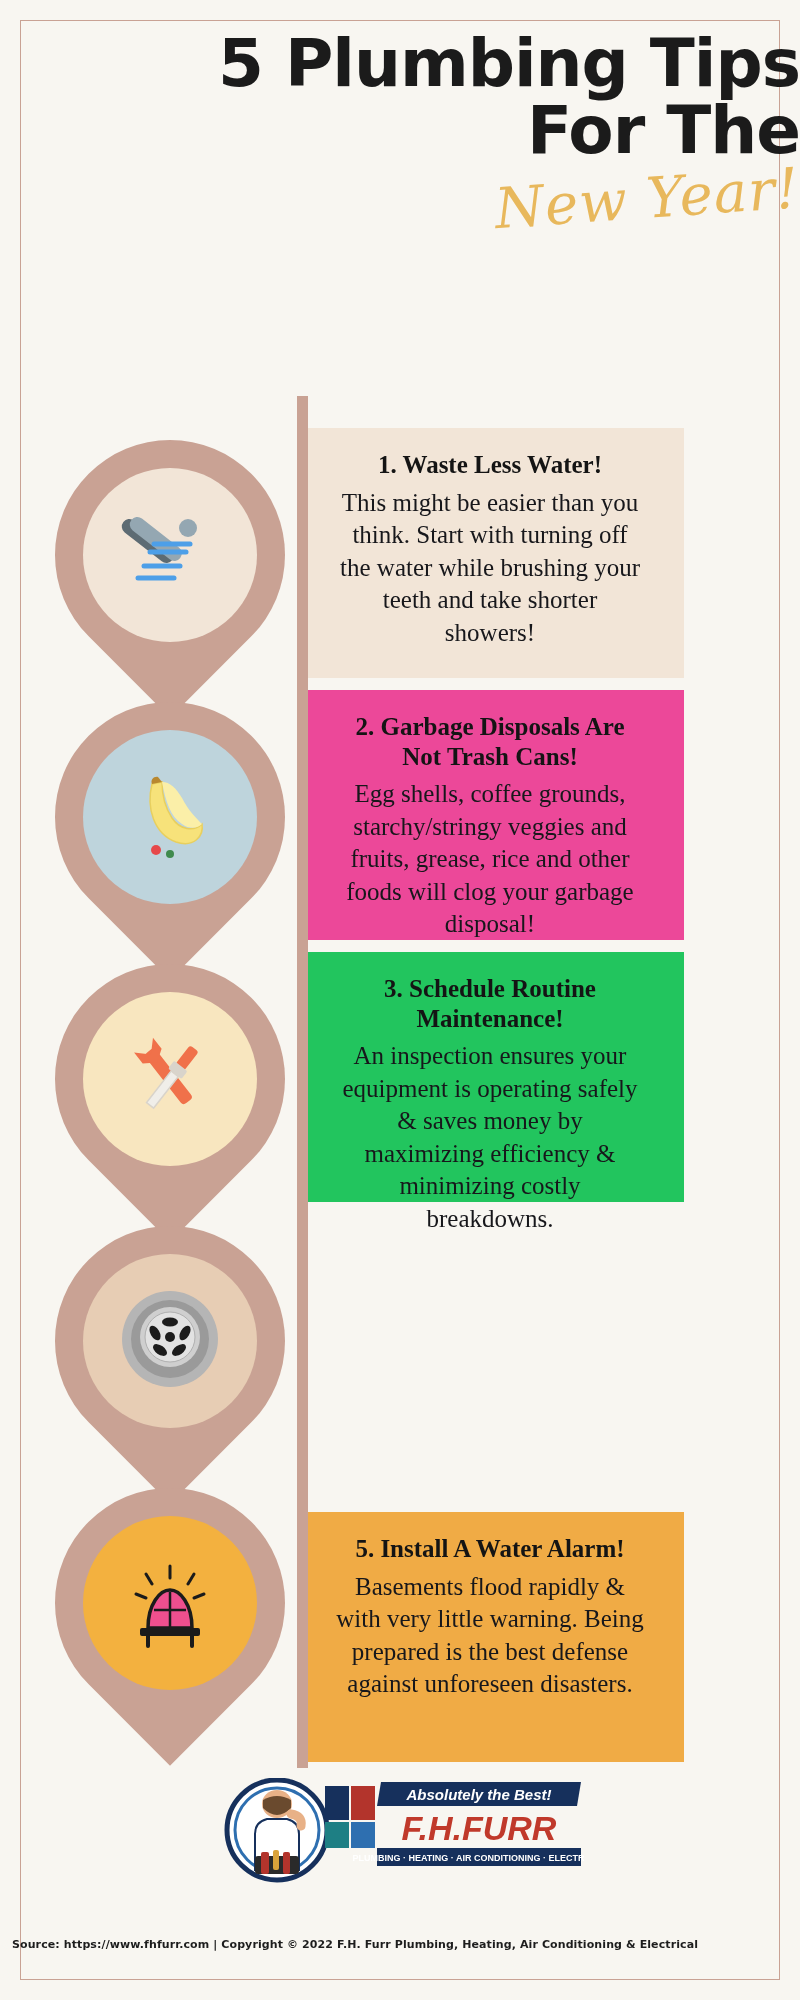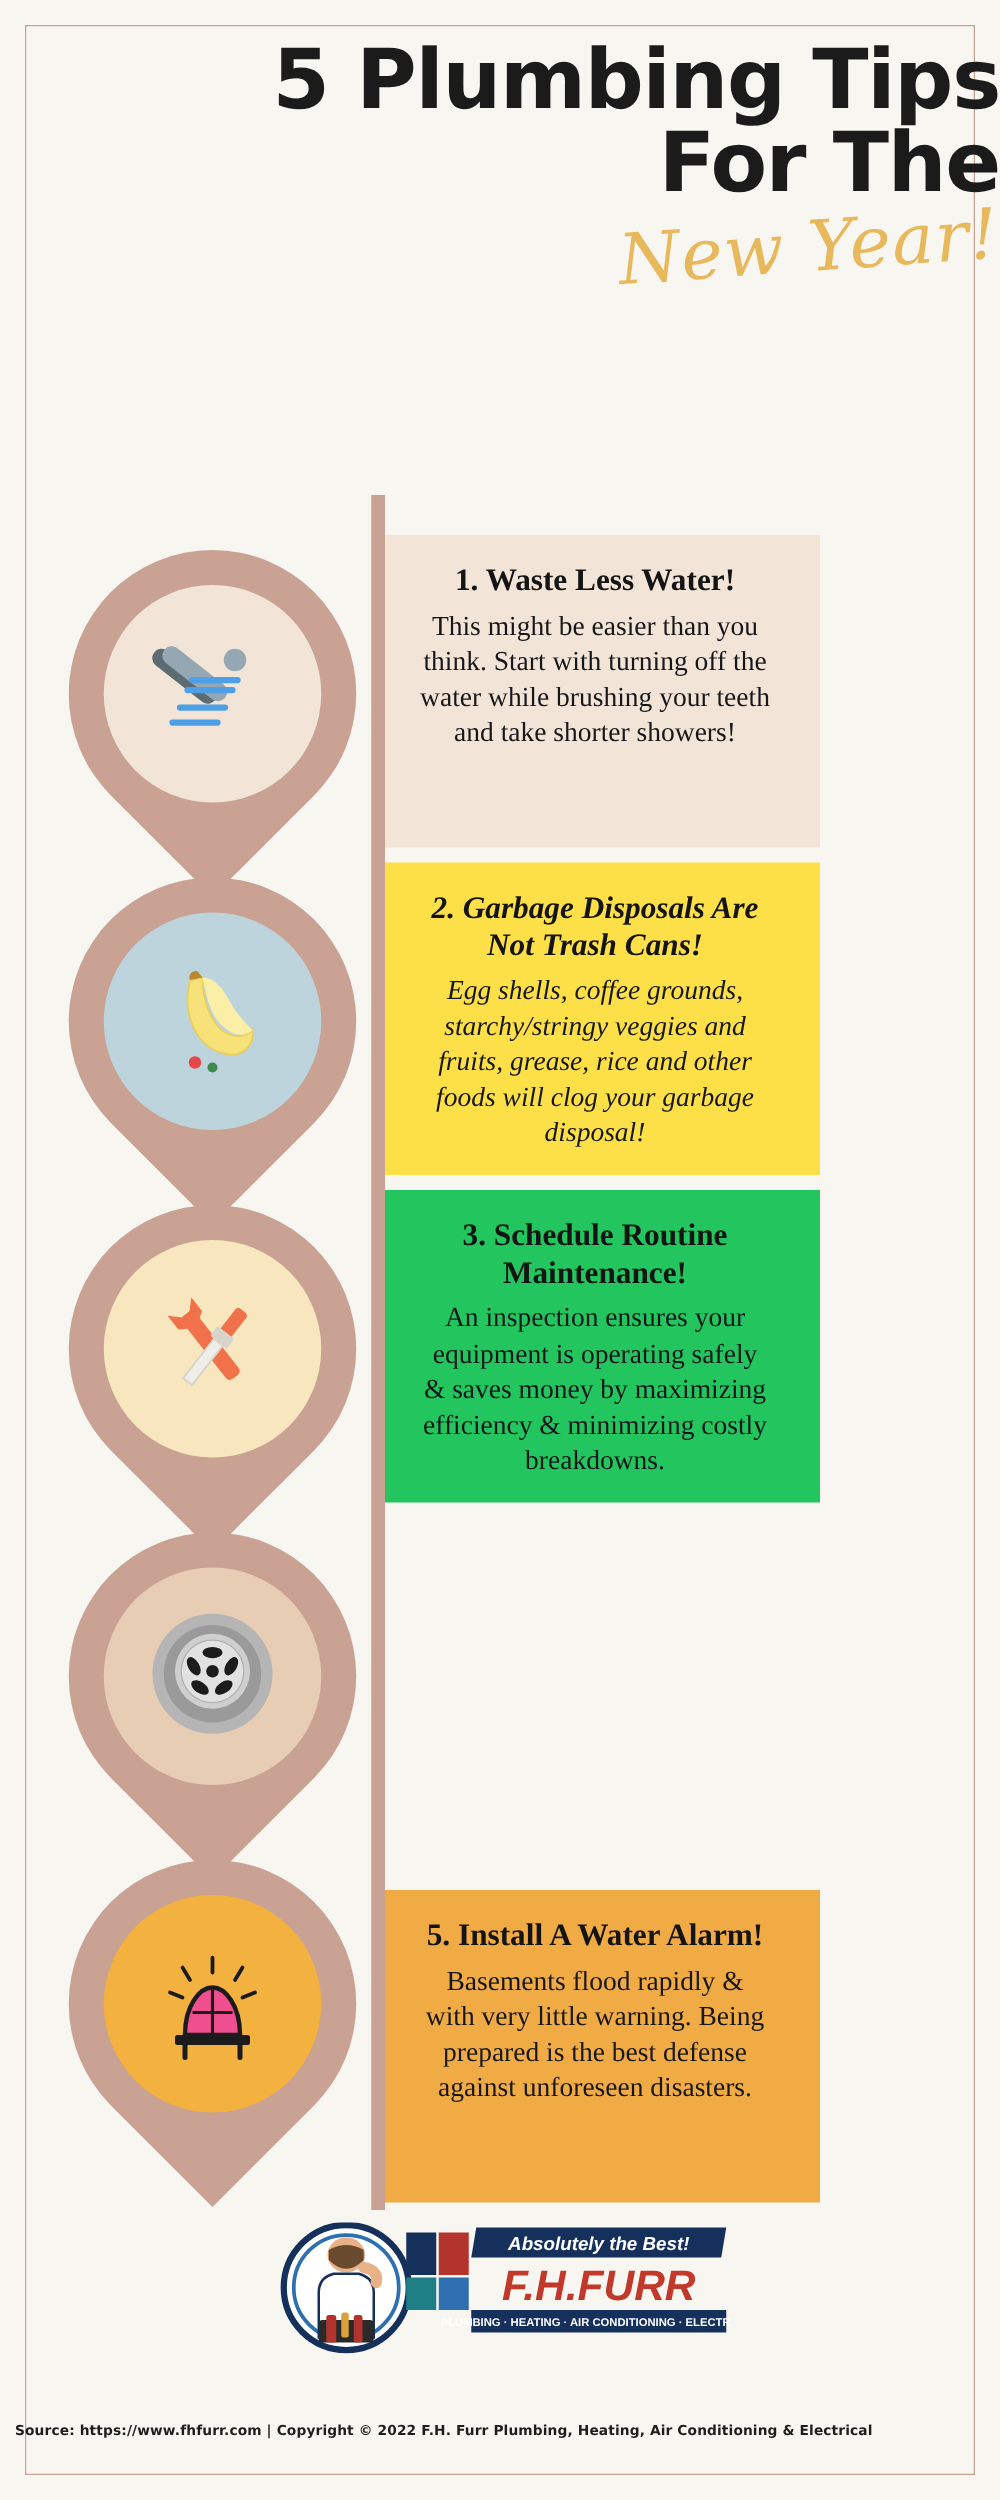--- a/index.html
+++ b/index.html
@@ -82,7 +82,7 @@
   .tip .card {
     position: absolute;
     left: 308px; top: 0;
-    width: 348px; height: 250px;
+    width: 376px; height: 250px;
     padding: 22px 40px 18px 28px;
     text-align: center;
   }

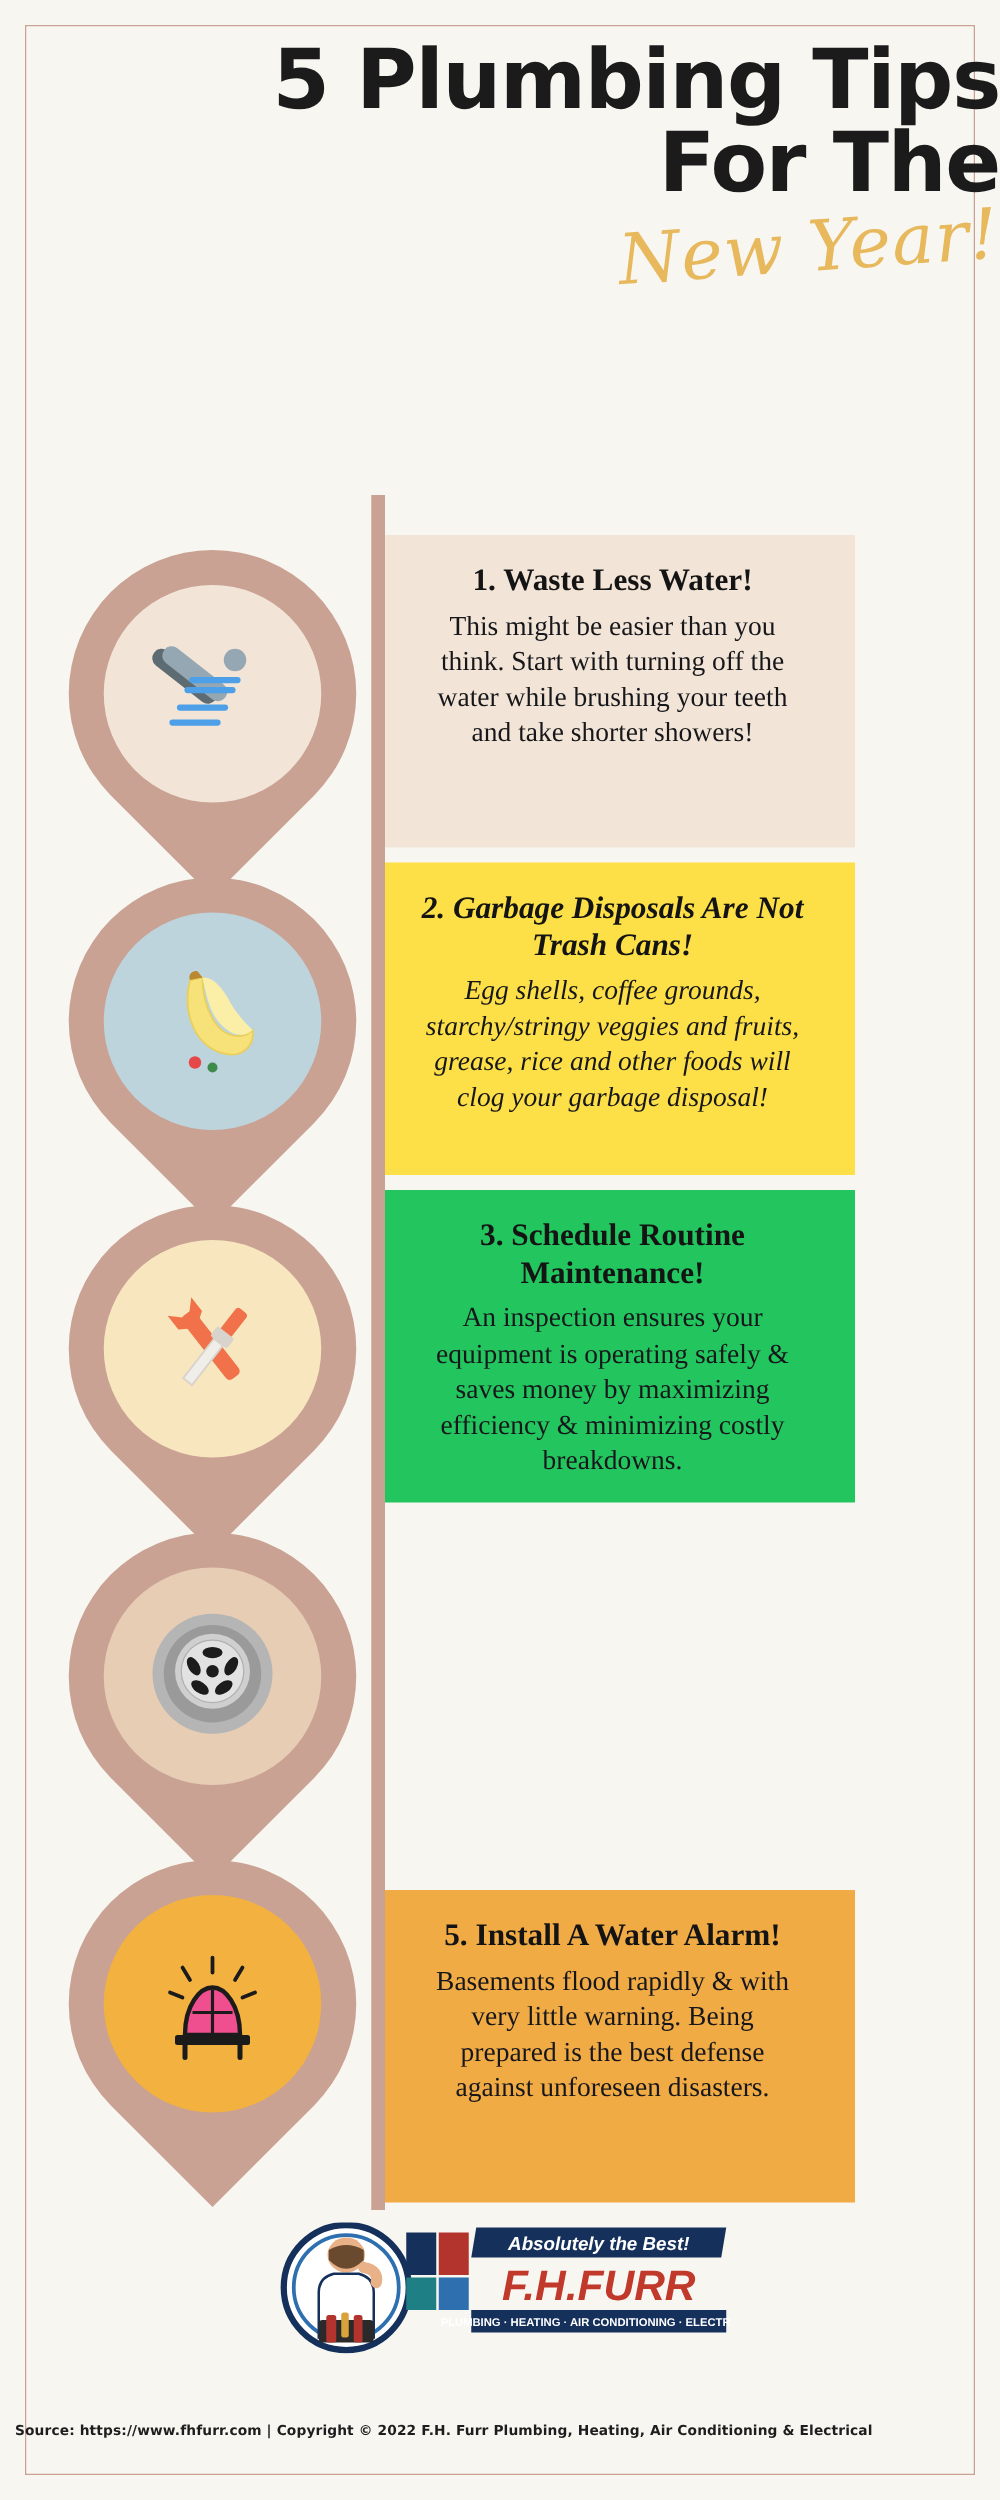--- a/index.html
+++ b/index.html
@@ -96,7 +96,7 @@
   }
   .card p {
     font-family: "Liberation Serif", serif;
-    font-size: 22px;
+    font-size: 25px;
     line-height: 1.30;
     color: #17171b;
     text-align: center;

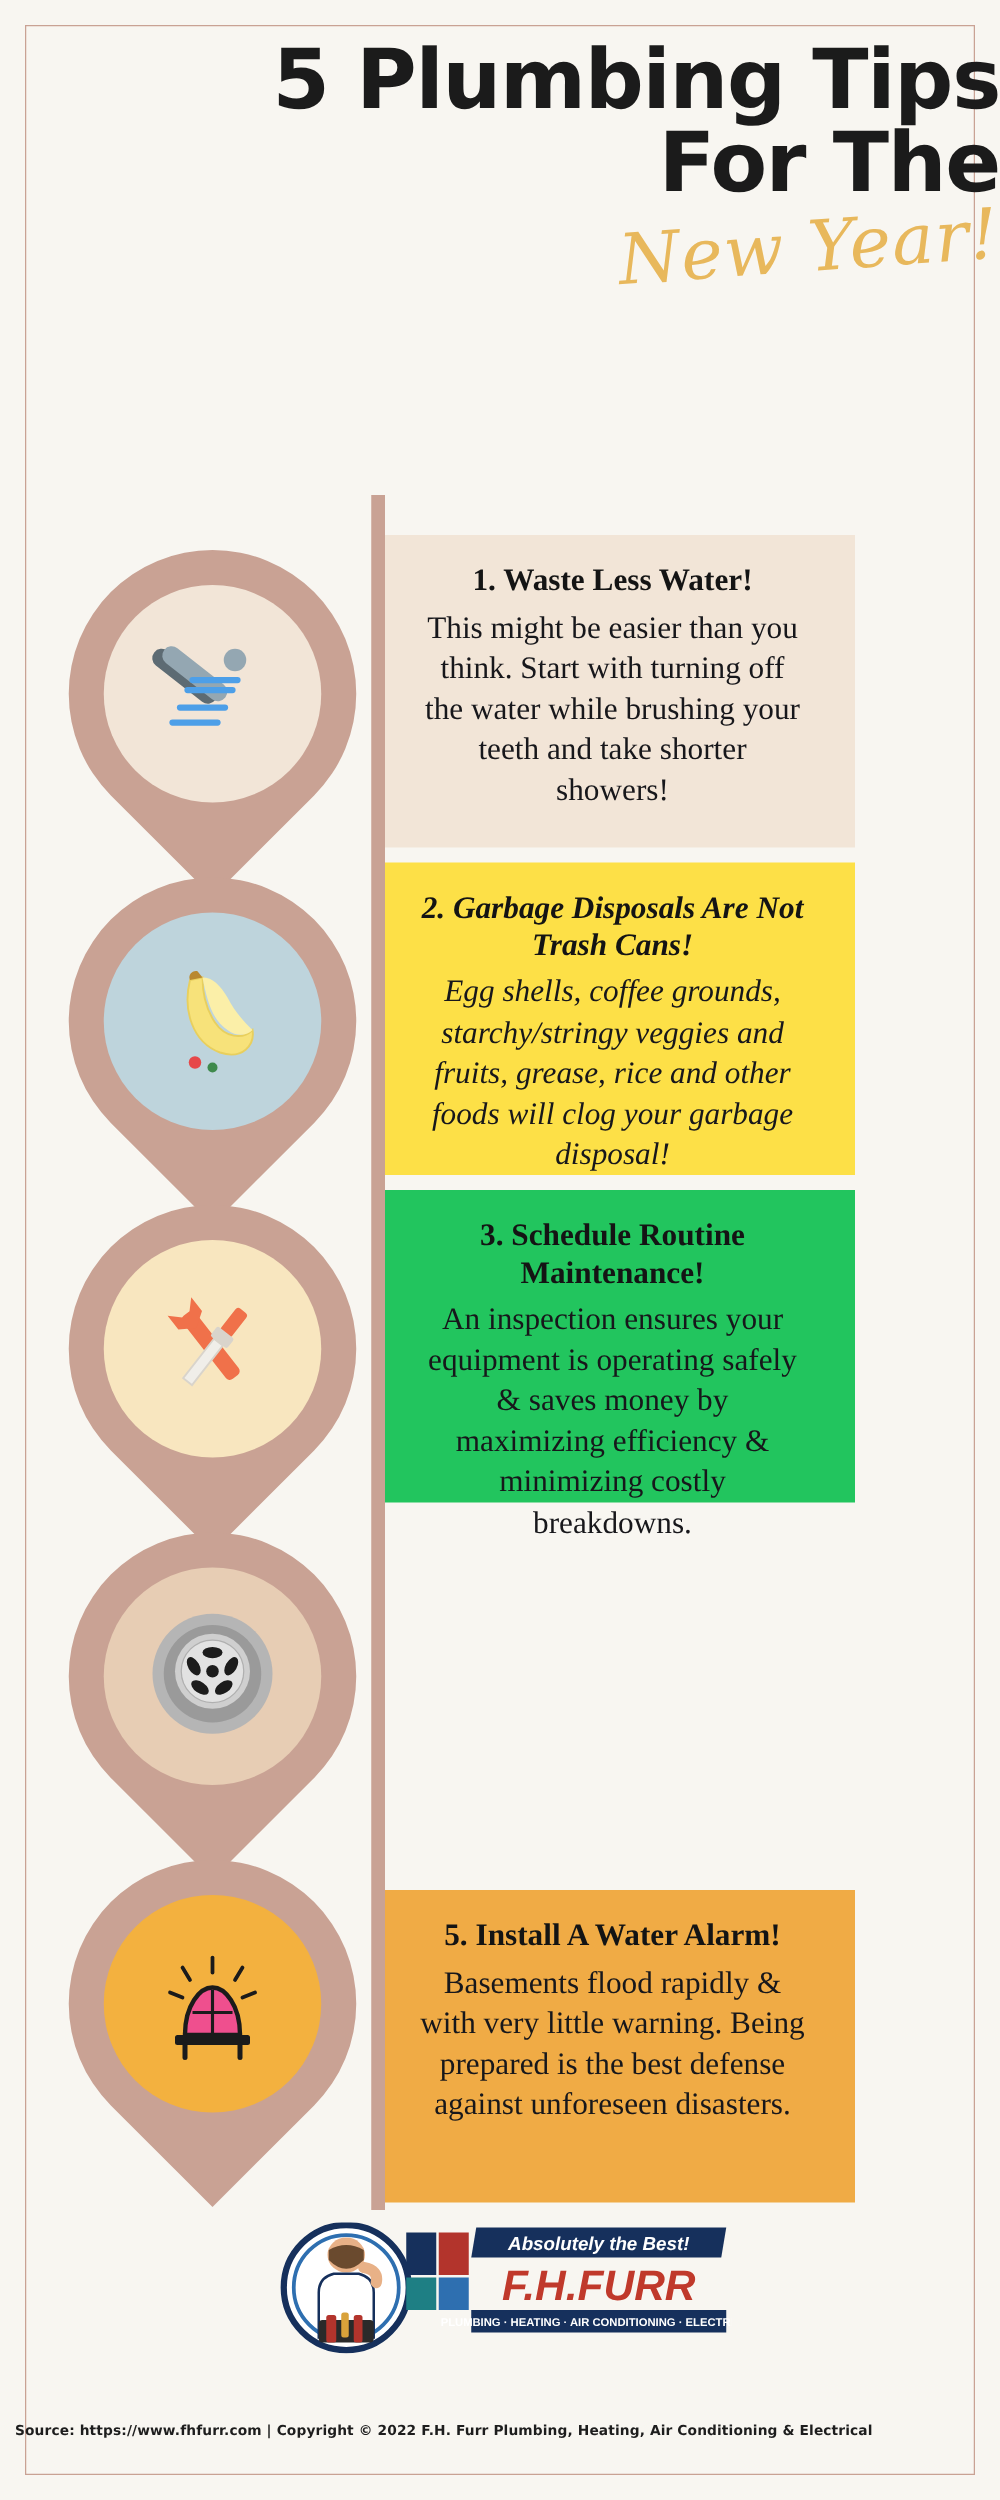--- a/index.html
+++ b/index.html
@@ -174,7 +174,7 @@
         </svg>
       </div>
     </div>
-    <div class="card" id="card-2" style="background: #fde047; font-style: italic;">
+    <div class="card" id="card-2" style="background: #ec4899;">
       <h3>2. Garbage Disposals Are Not Trash Cans!</h3>
       <p>Egg shells, coffee grounds, starchy/stringy veggies and fruits, grease, rice and other foods will clog your garbage disposal!</p>
     </div>

